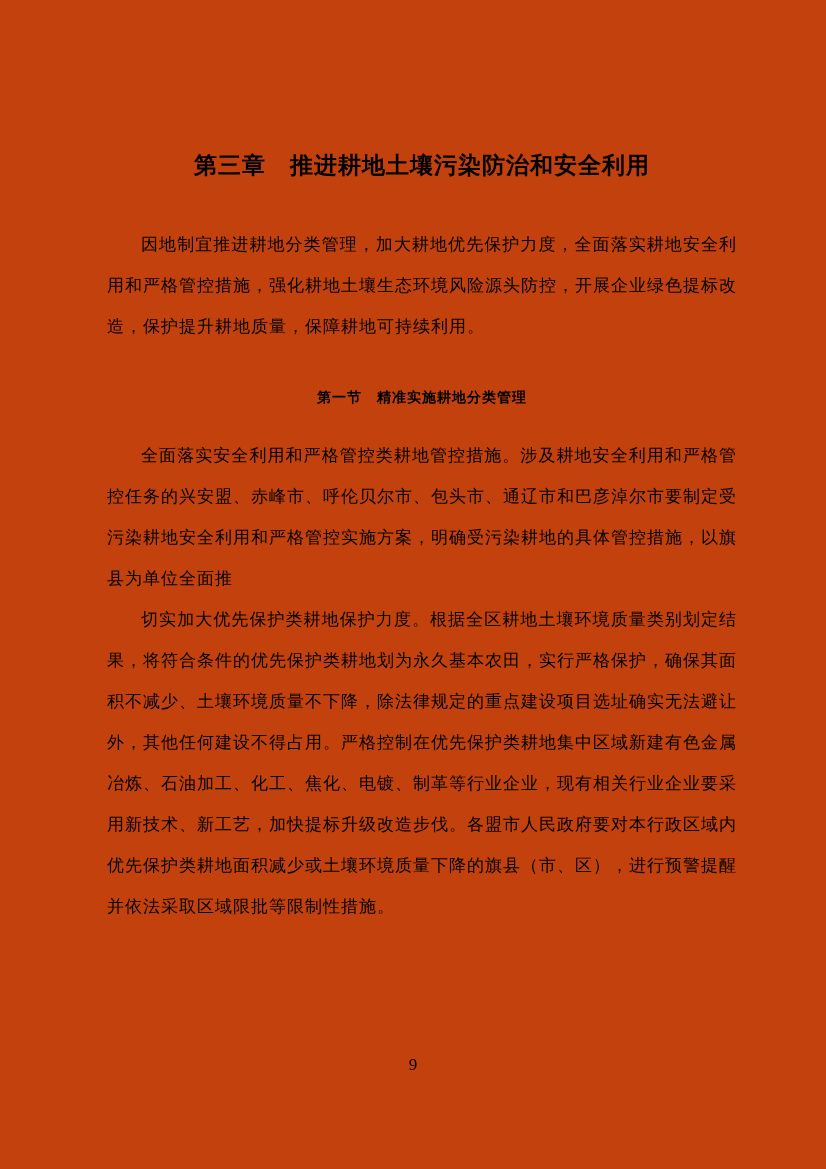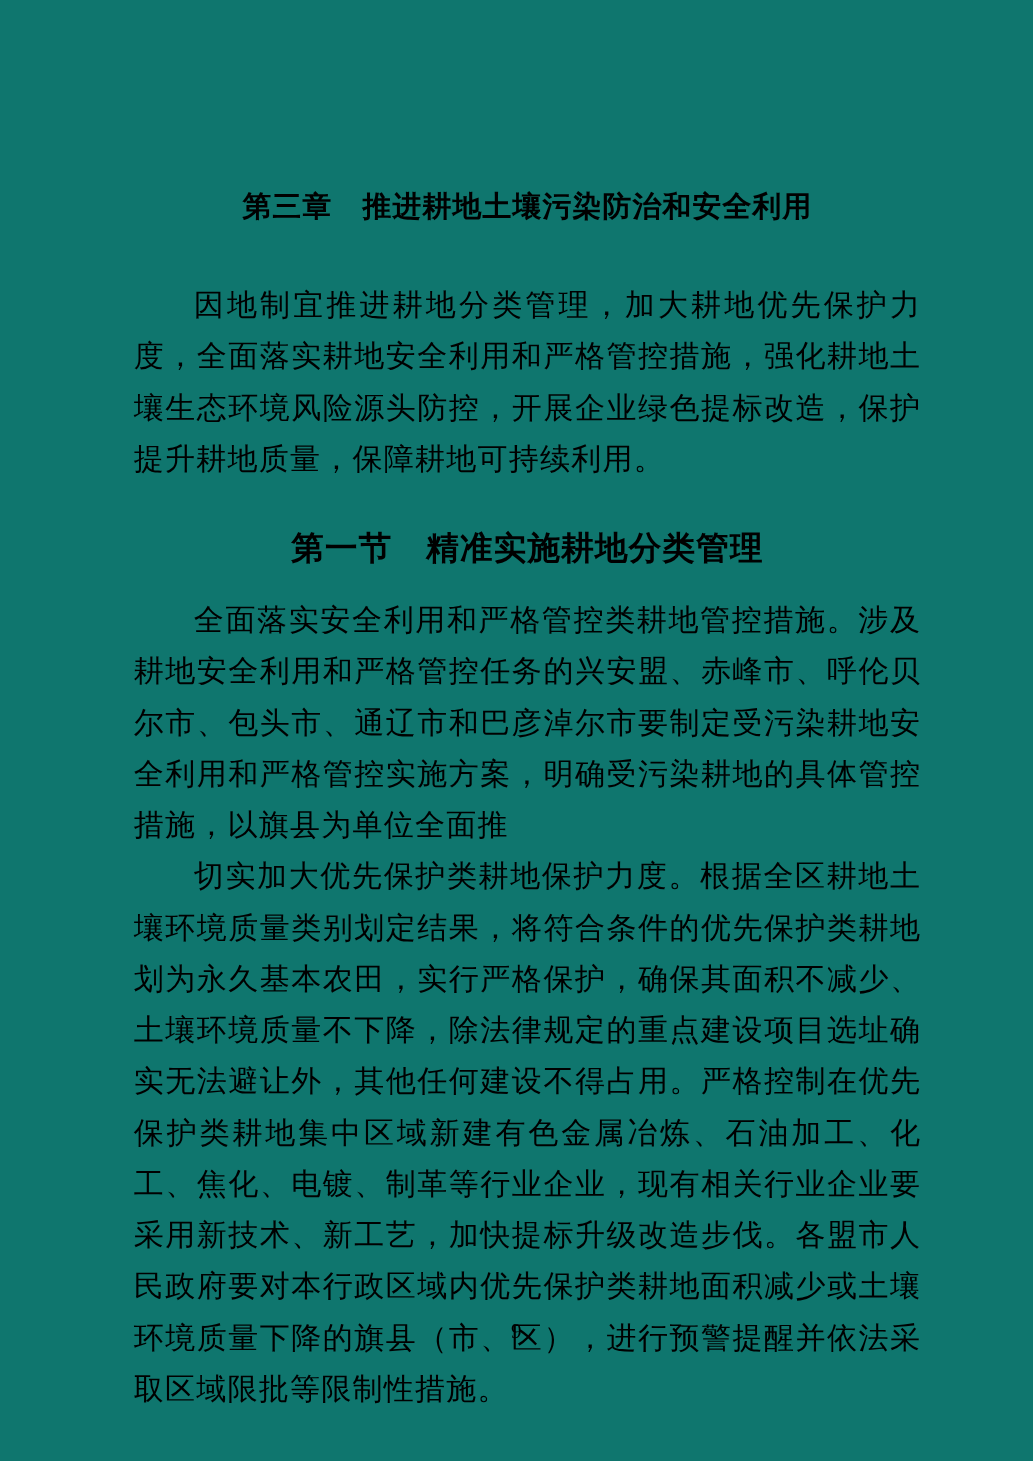--- a/index.html
+++ b/index.html
@@ -13,7 +13,7 @@
     width: 826px;
     height: 1169px;
     margin: 0 auto;
-    background: #0f766e;
+    background: #c2410c;
     overflow: hidden;
     color: #000000;
     font-family: "Liberation Serif", "DejaVu Serif", serif;

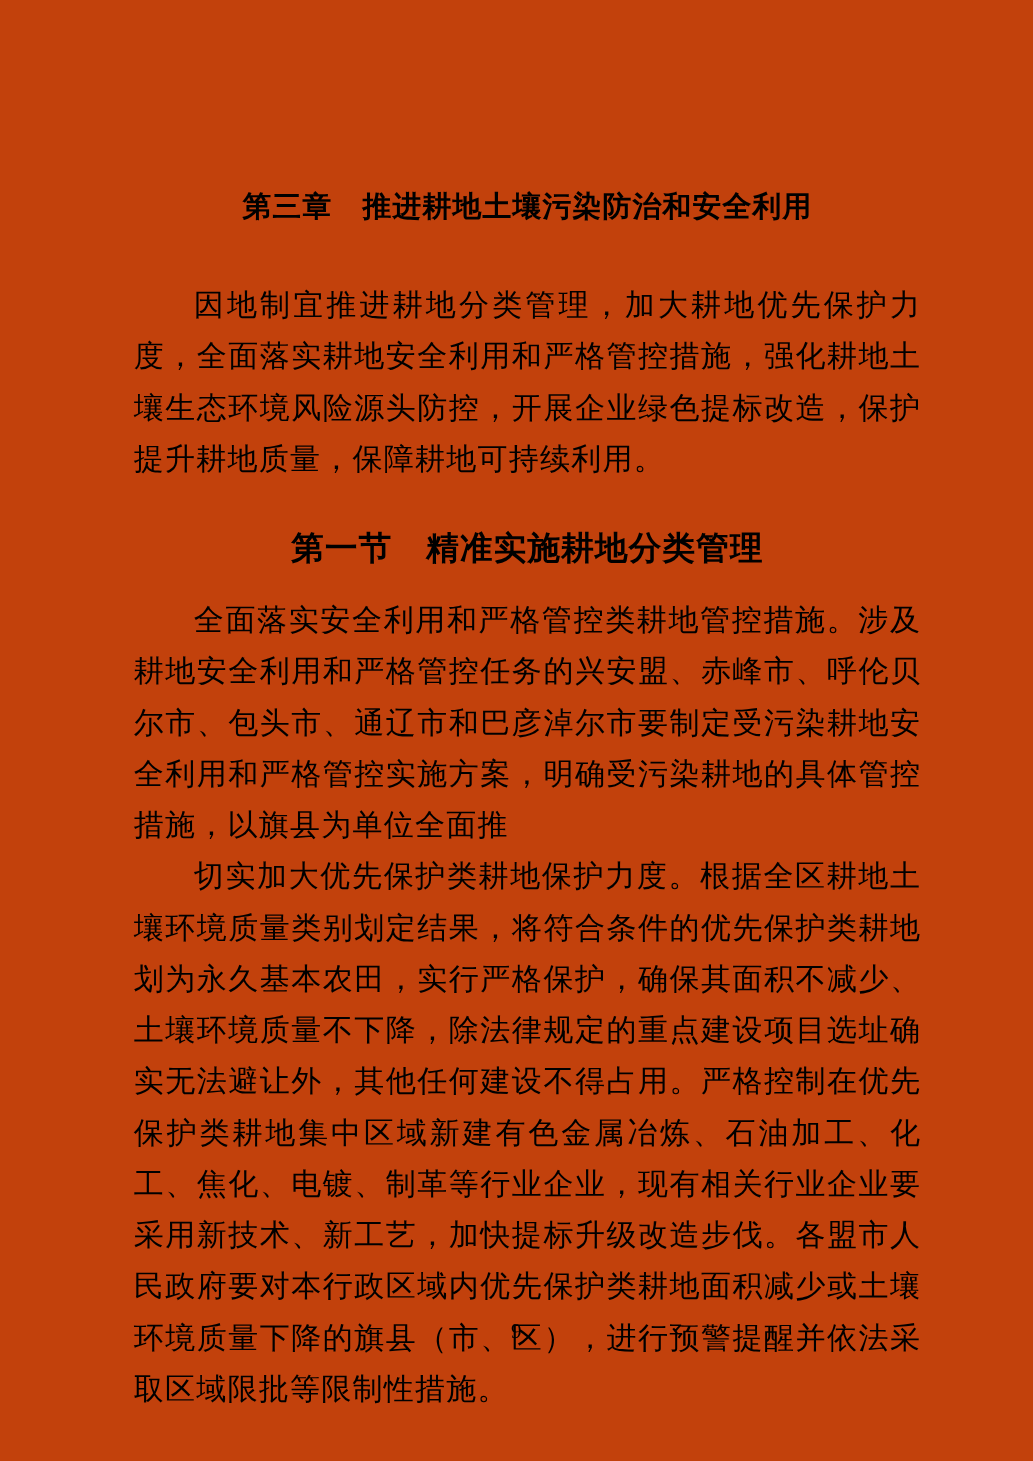--- a/index.html
+++ b/index.html
@@ -44,8 +44,8 @@
     letter-spacing: 1px;
   }
   .body-para {
-    font-family: Liberation Sans, sans-serif;
-    font-size: 24px;
+    font-family: Liberation Serif, serif;
+    font-size: 17px;
     line-height: 41px;
     text-align: justify;
     text-justify: inter-character;

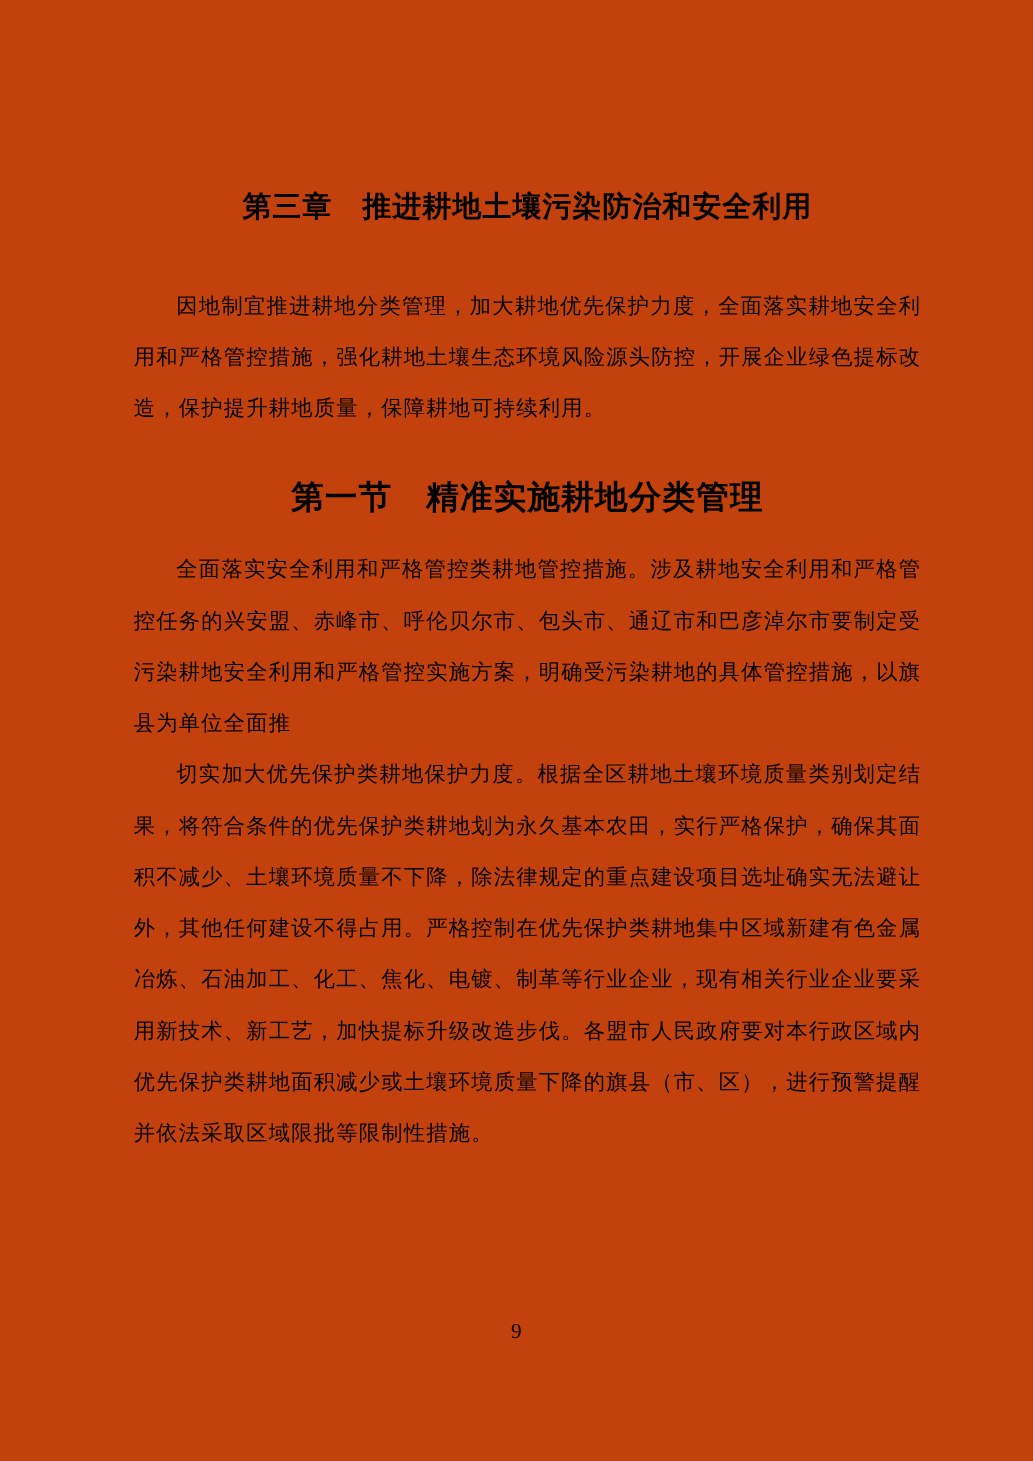--- a/index.html
+++ b/index.html
@@ -37,7 +37,7 @@
   .section-title {
     font-family: "Liberation Sans", "DejaVu Sans", sans-serif;
     font-weight: bold;
-    font-size: 26px;
+    font-size: 14px;
     line-height: 32px;
     text-align: center;
     margin: 34px 0 22px 0;

